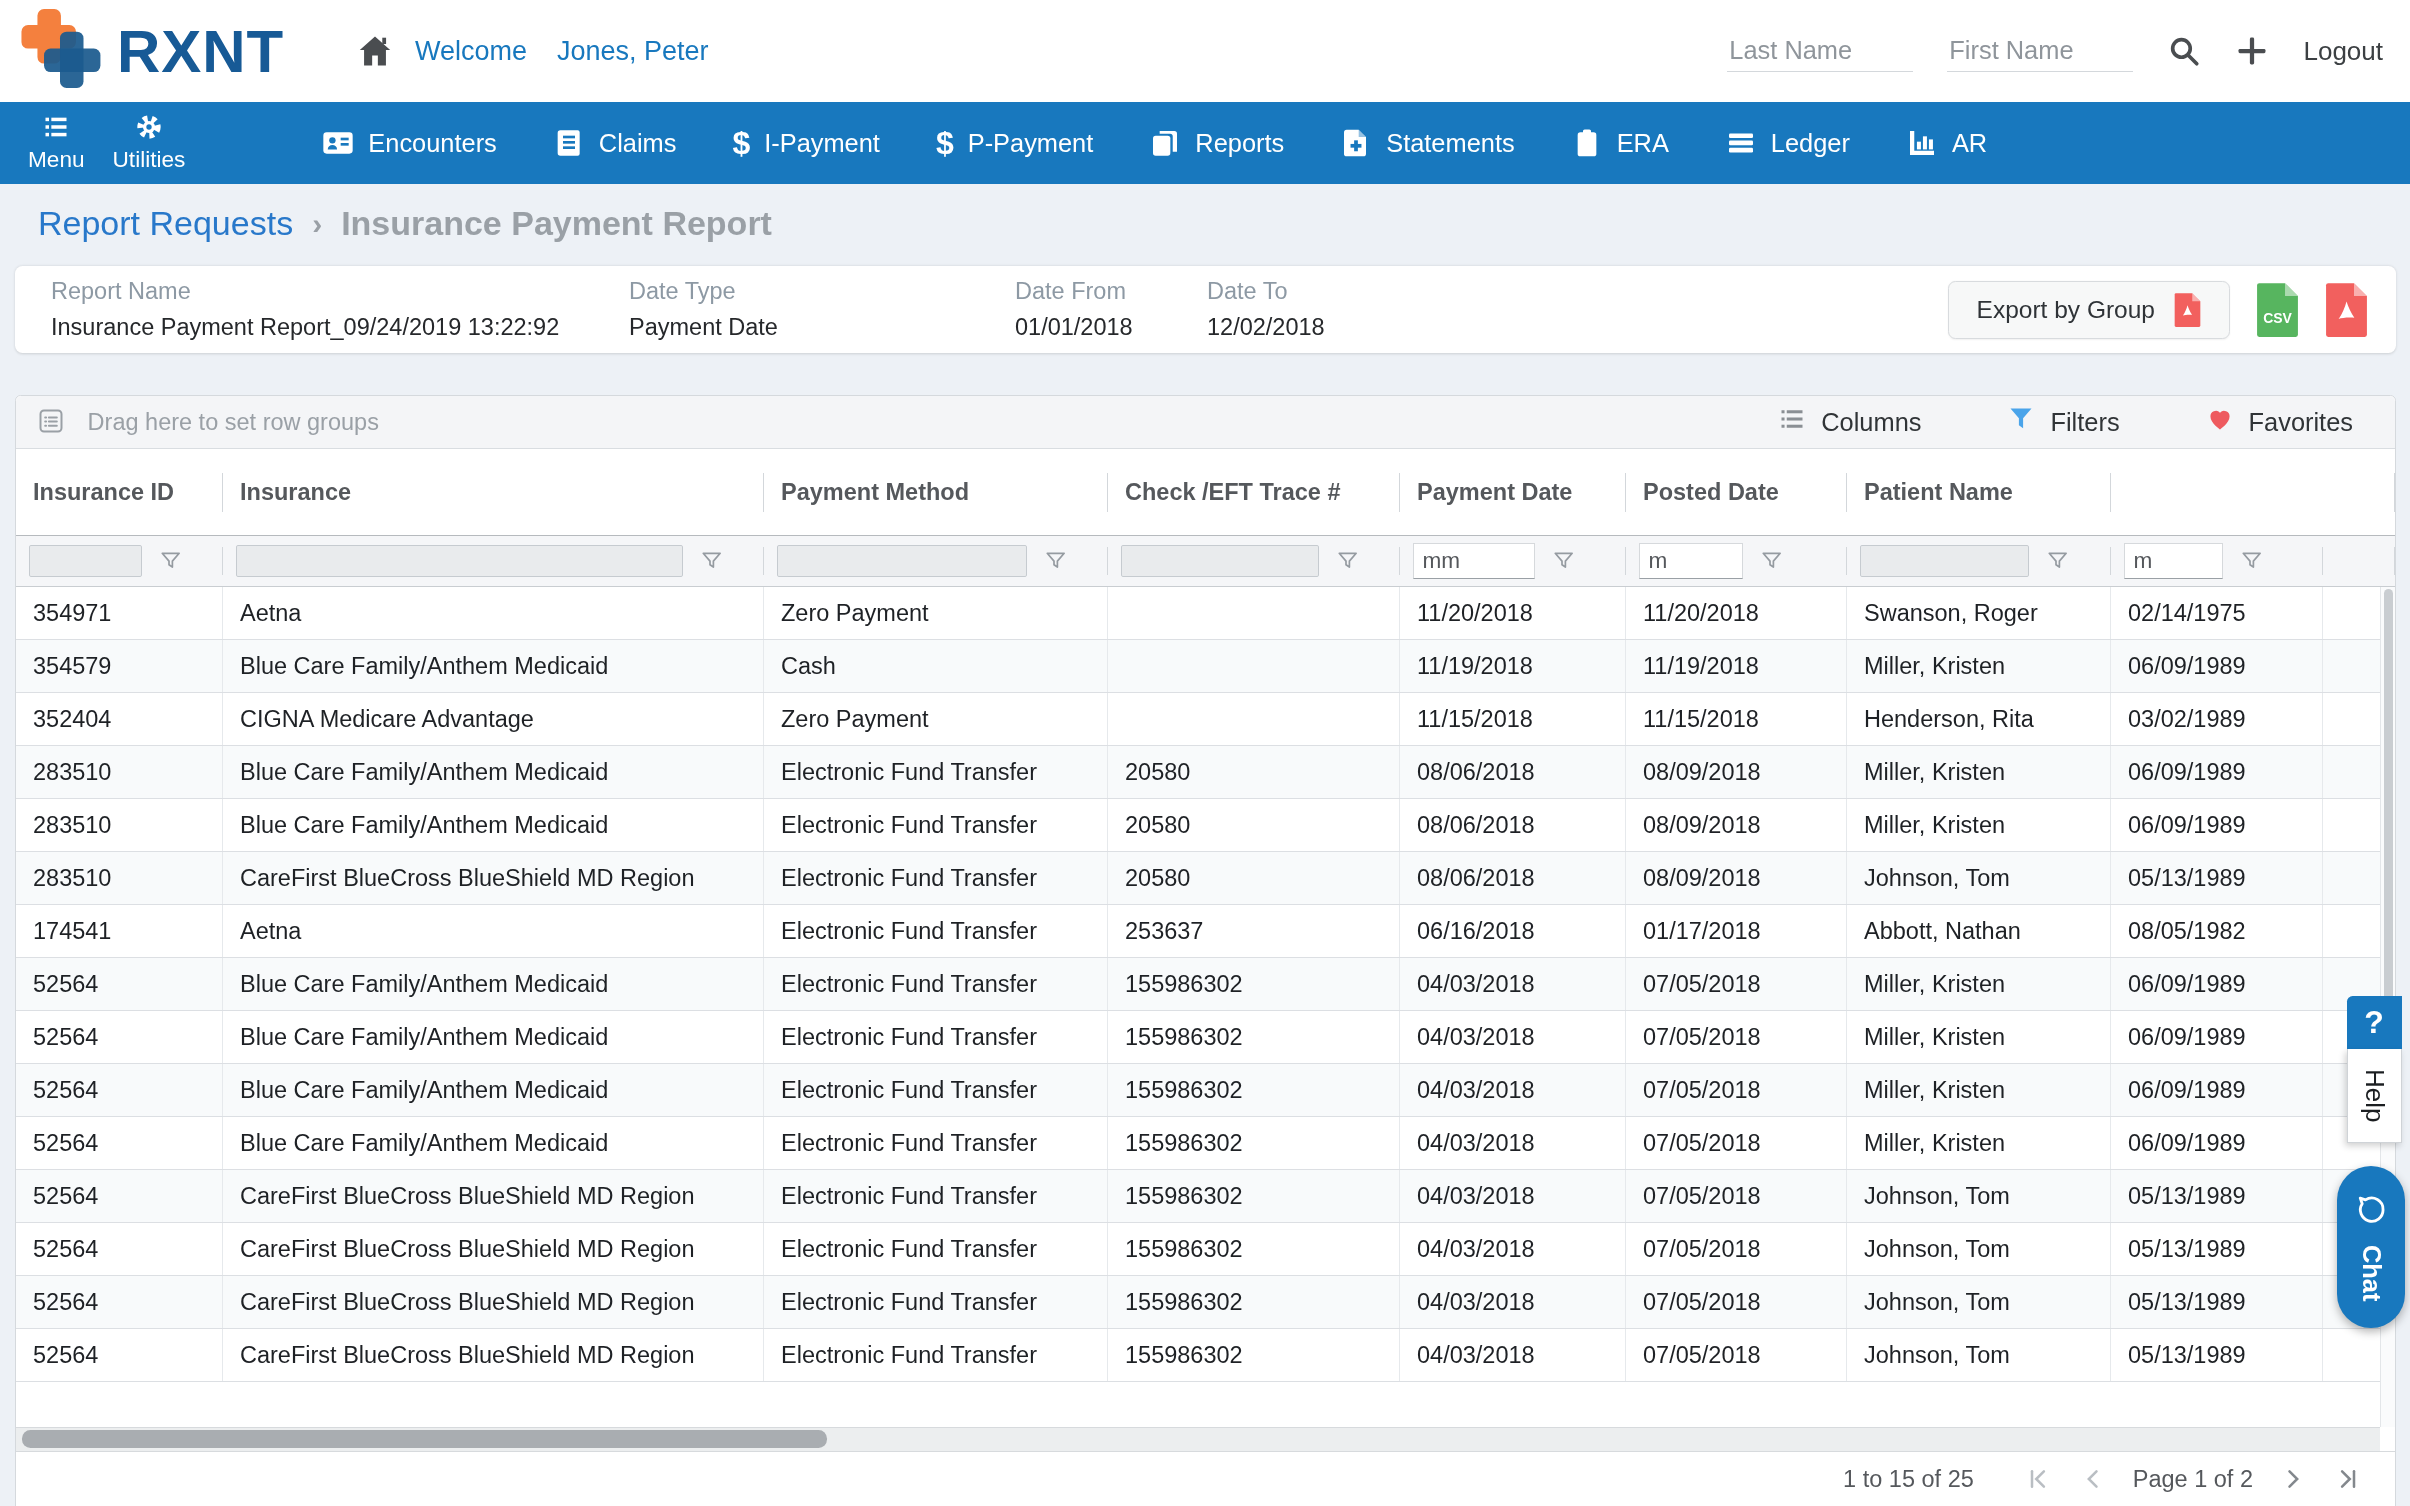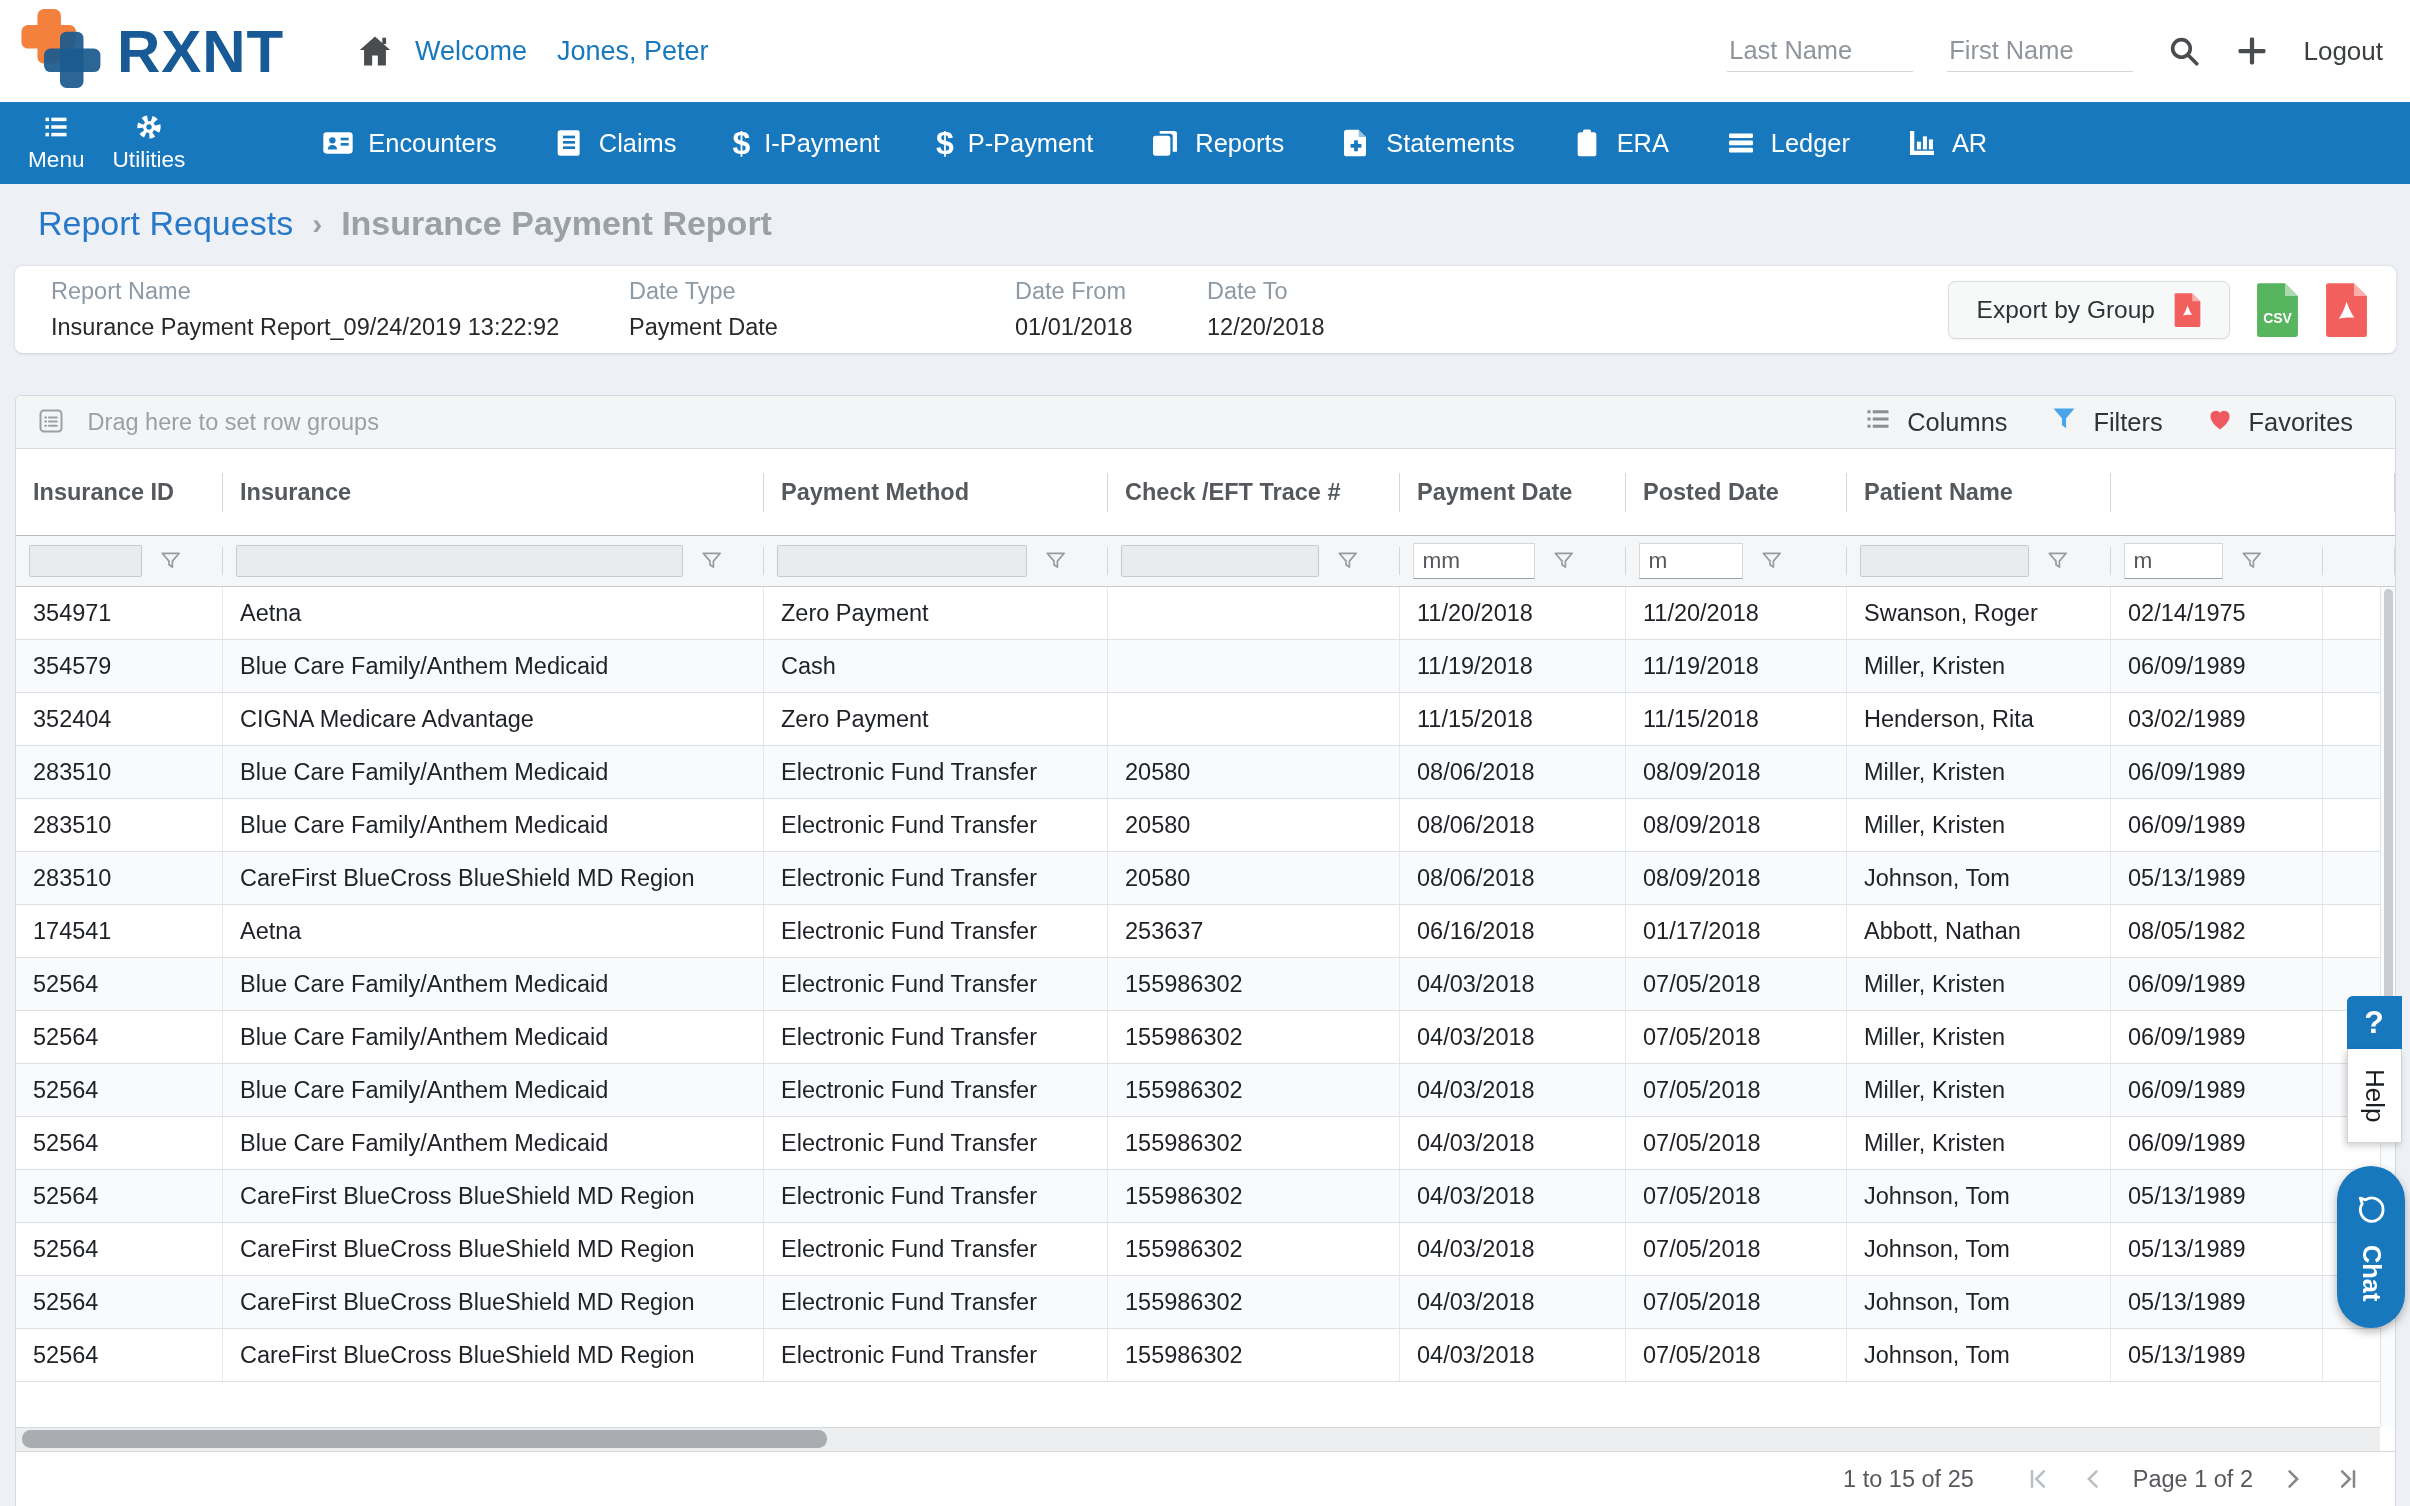--- a/index.html
+++ b/index.html
@@ -299,7 +299,7 @@
       </div>
       <div class="rfield f3">
         <span class="rlabel">Date To</span>
-        <span class="rvalue">12/20/2018</span>
+        <span class="rvalue">12/02/2018</span>
       </div>
     </div>
     <div class="rexport">

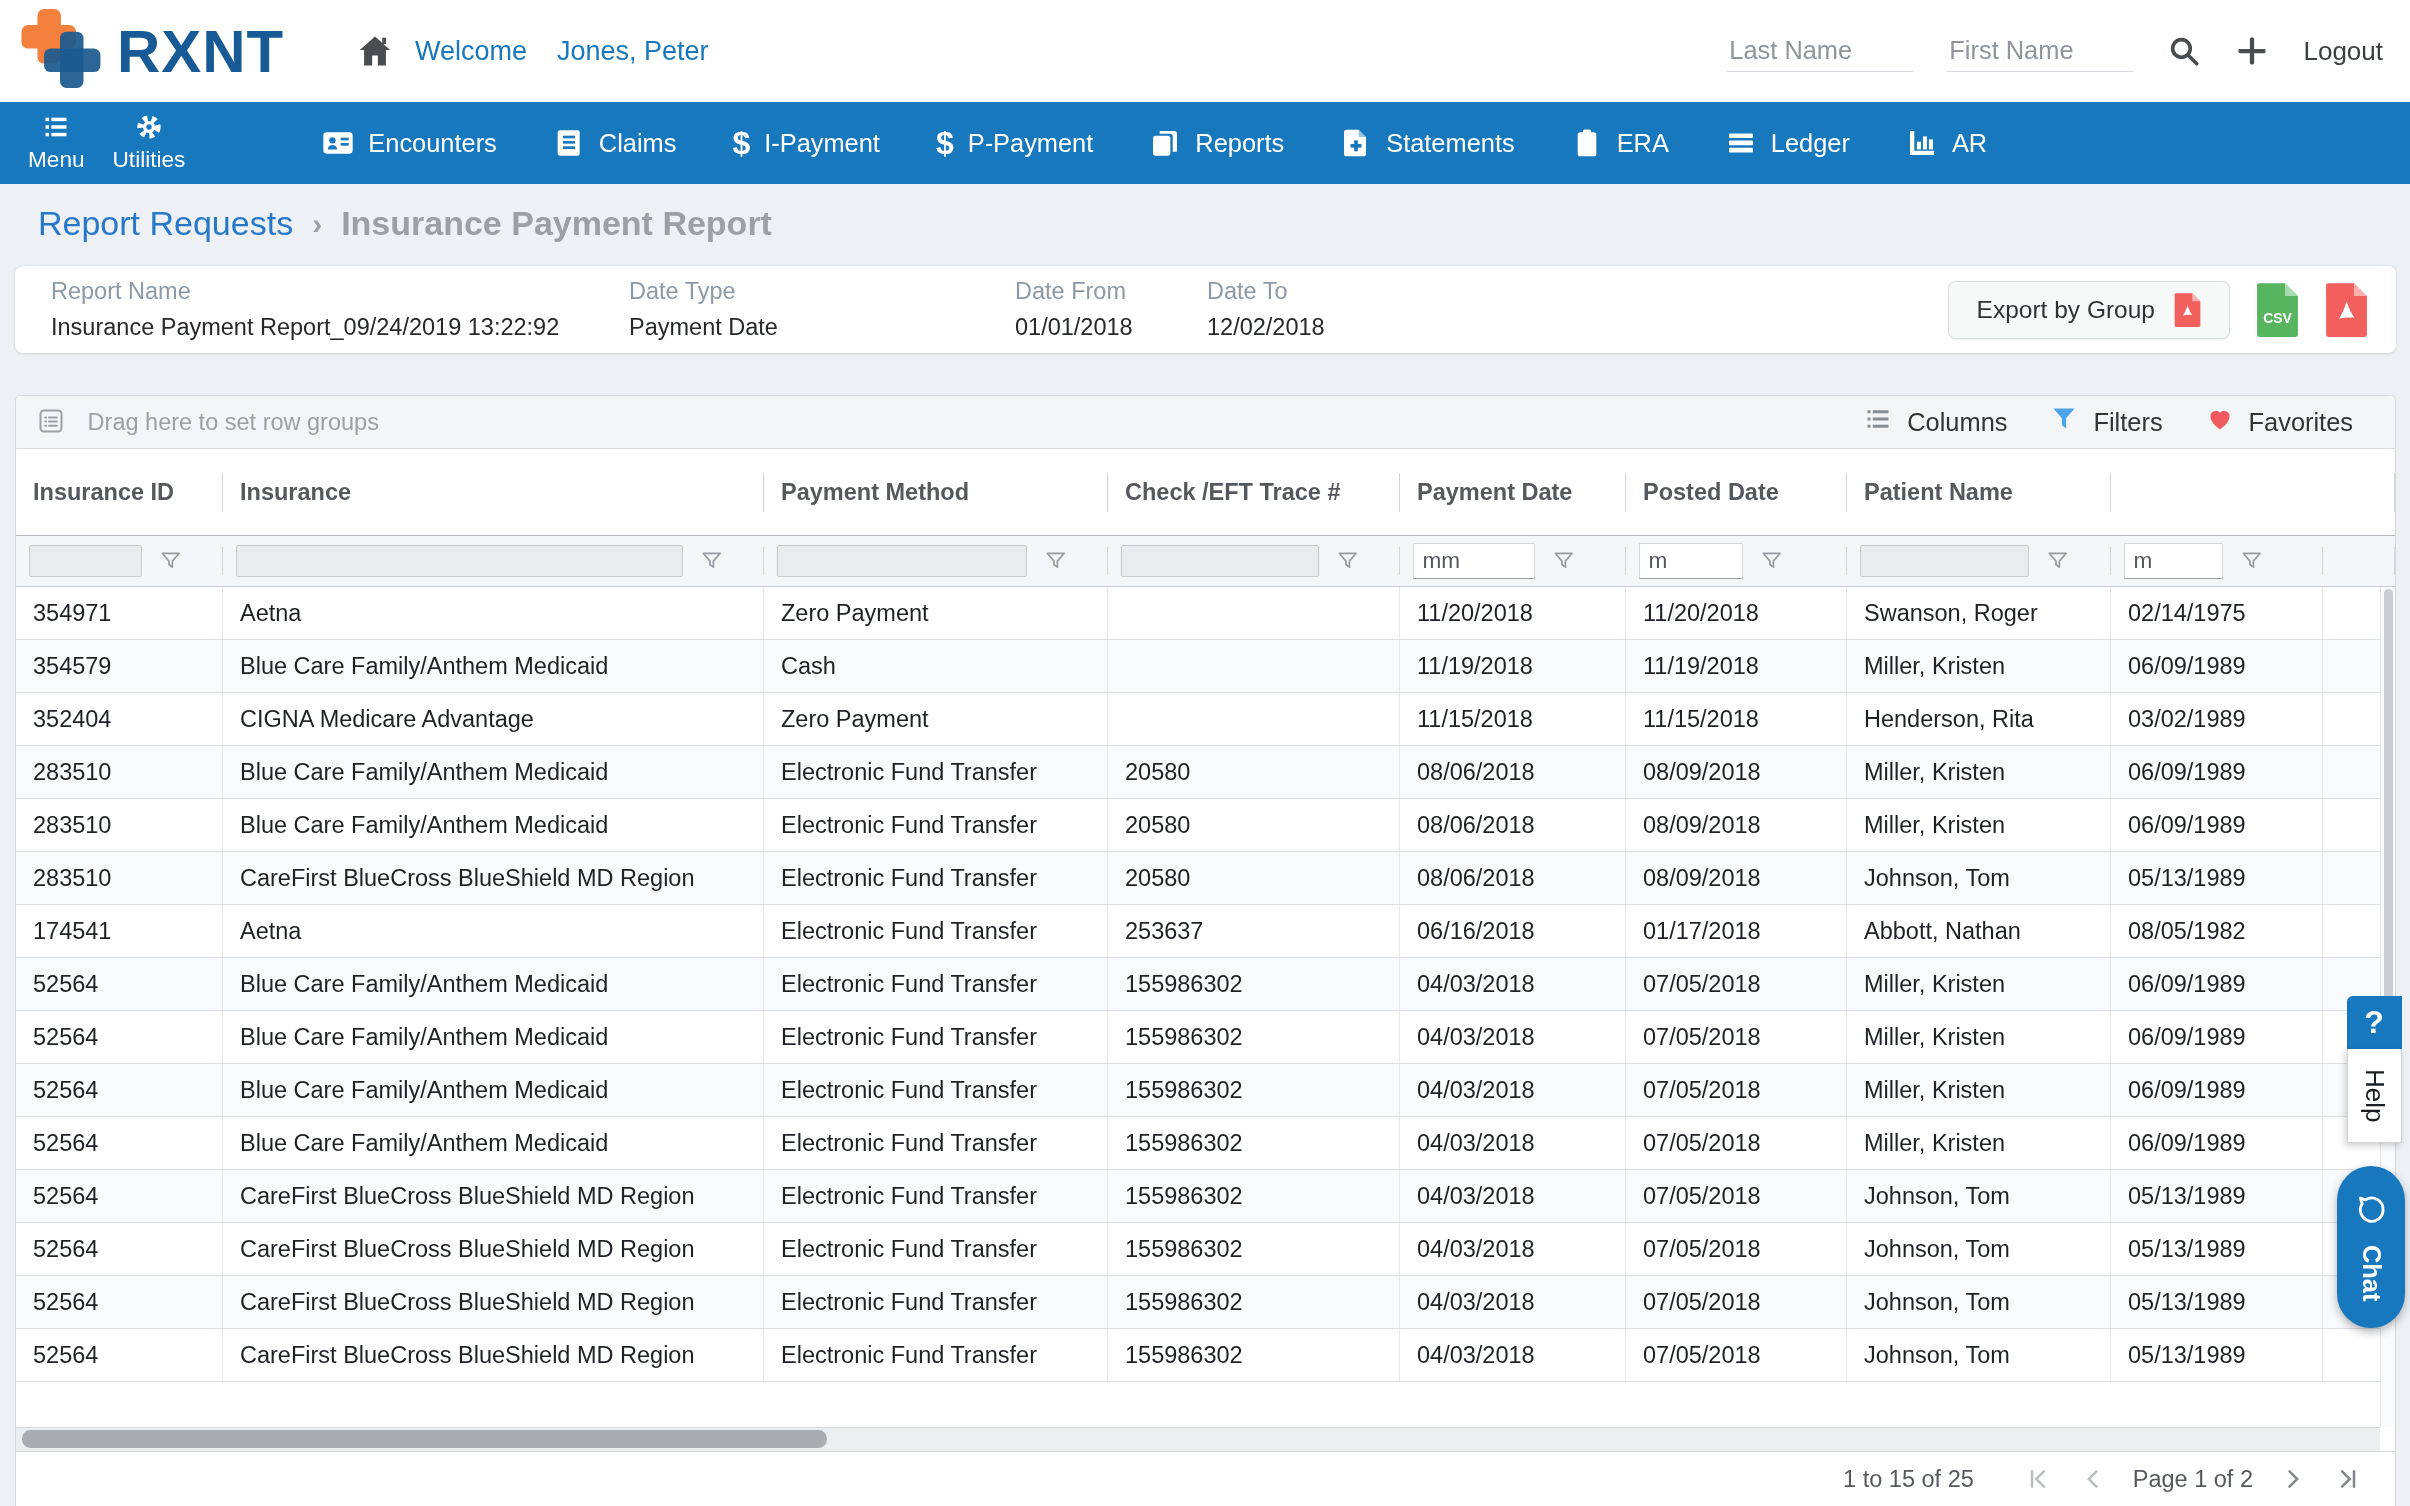--- a/index.html
+++ b/index.html
@@ -67,7 +67,7 @@
                align-items:center; padding:0 21px; gap:22.6px; border-radius:5.6px 5.6px 0 0; }
   .rowgroups svg { width:28px; height:28px; }
   .rg-hint { color:#9aa0a6; font-size:23.5px; }
-  .toolbar { margin-left:auto; display:flex; align-items:center; gap:43px; padding-right:21px; }
+  .toolbar { margin-left:auto; display:flex; align-items:center; gap:86px; padding-right:21px; }
   .tool { display:flex; align-items:center; gap:15px; font-size:25.4px; color:#303437; cursor:pointer; }
   .tool svg { width:28px; height:28px; }
 

